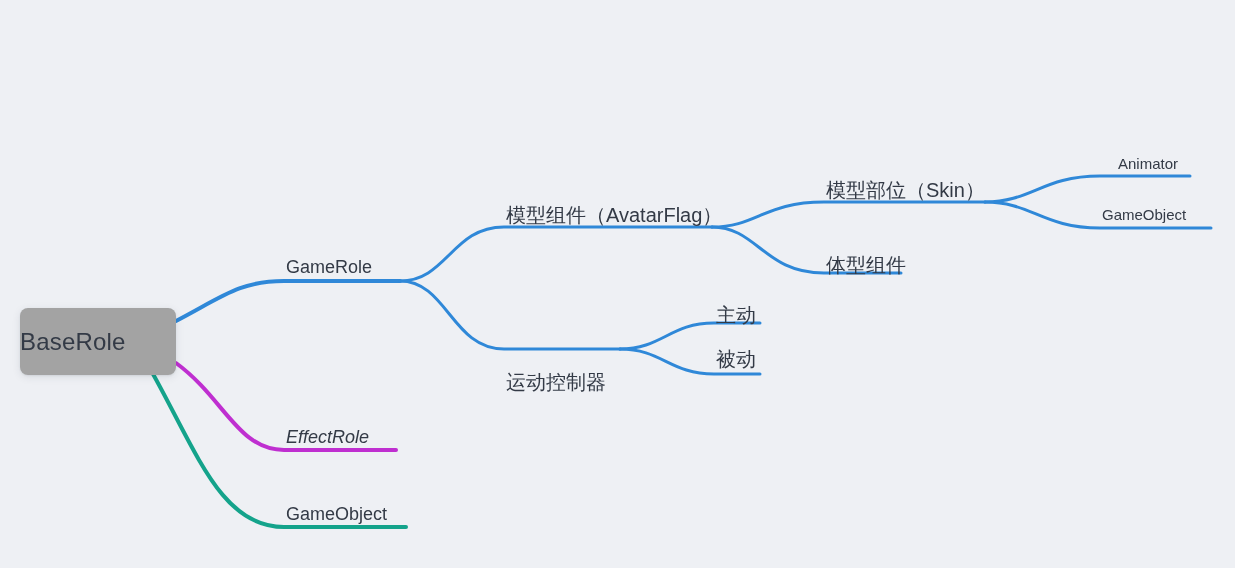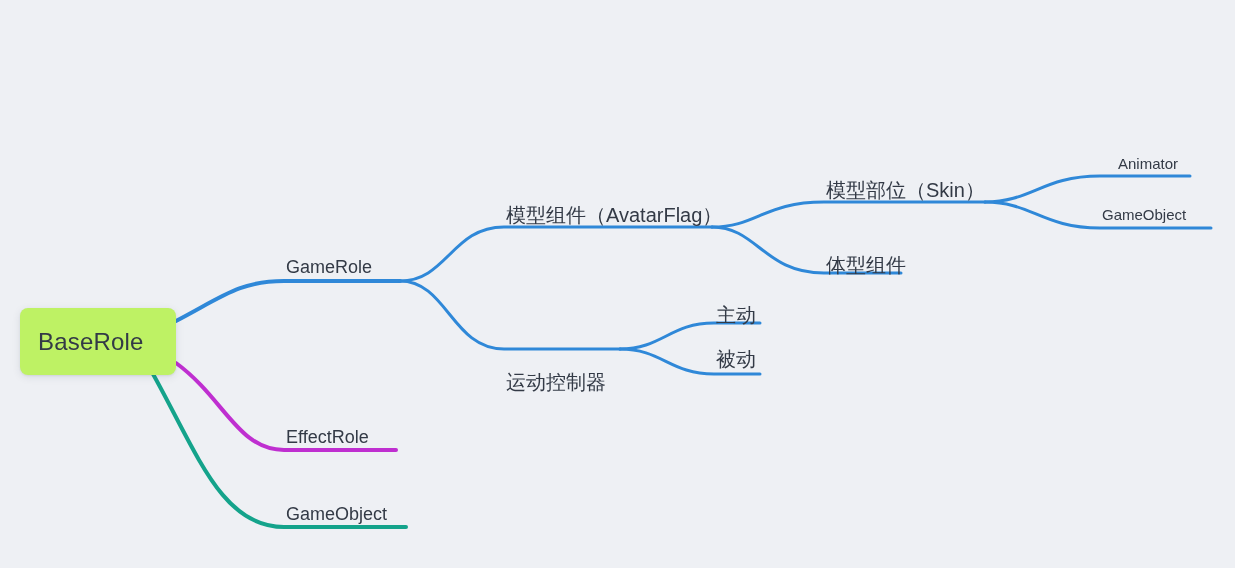--- a/index.html
+++ b/index.html
@@ -33,12 +33,11 @@
     position:absolute;
     left:20px;top:308px;
     width:156px;height:67px;
-    background:#bef264;
+    background:#a3a3a3;
     border-radius:8px;
     box-shadow:0 2px 8px rgba(40,50,70,0.10), 0 1px 2px rgba(40,50,70,0.08);
     display:flex;
     align-items:center;
-    padding-left:18px;
     box-sizing:border-box;
     cursor:pointer;
   }

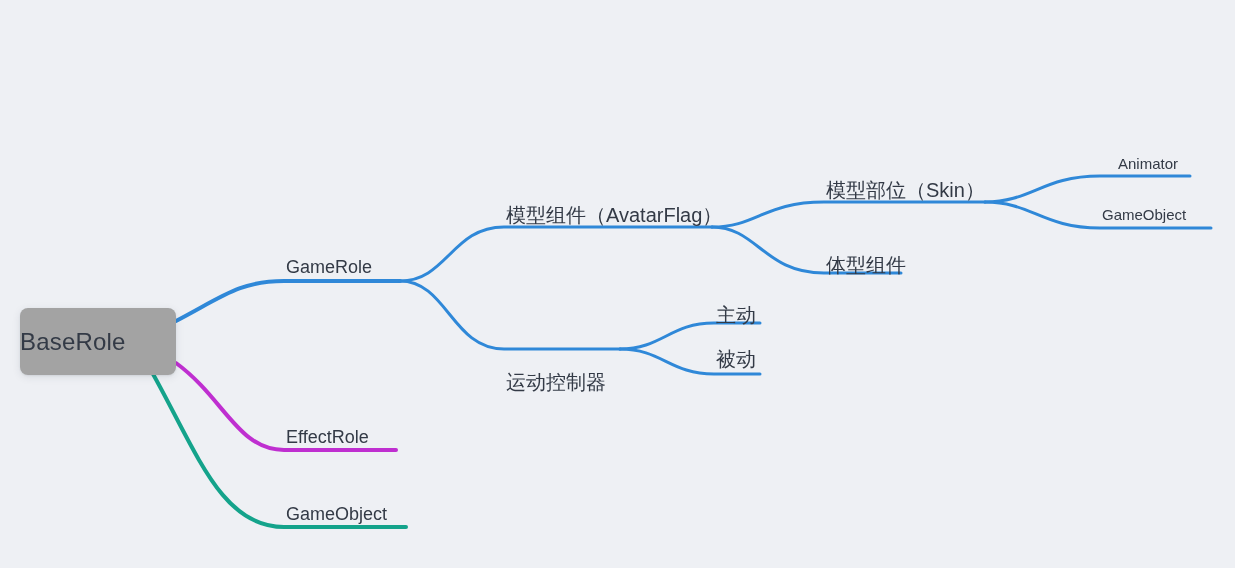--- a/index.html
+++ b/index.html
@@ -84,7 +84,7 @@
 
   <div class="node-label lvl1" style="left:286px;top:258px;">GameRole</div>
 
-  <div class="node-label lvl1" style="left:286px;top:428px;">EffectRole</div>
+  <div class="node-label lvl1" style="left:286px;top:428px;font-style:italic;">EffectRole</div>
 
   <div class="node-label lvl1" style="left:286px;top:505px;">GameObject</div>
 

